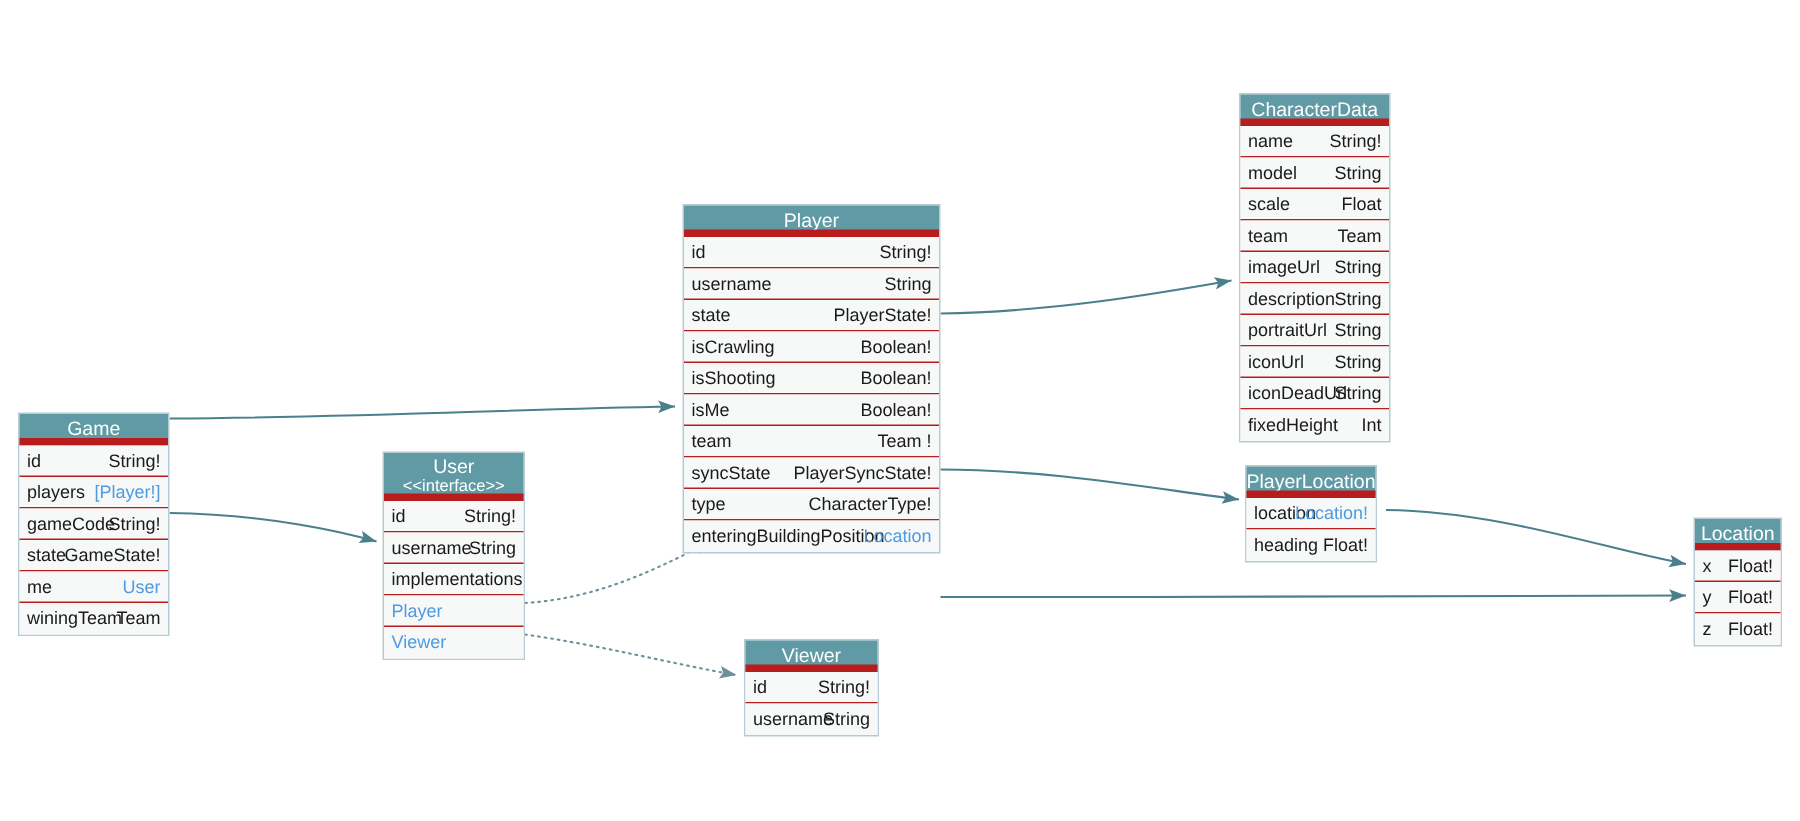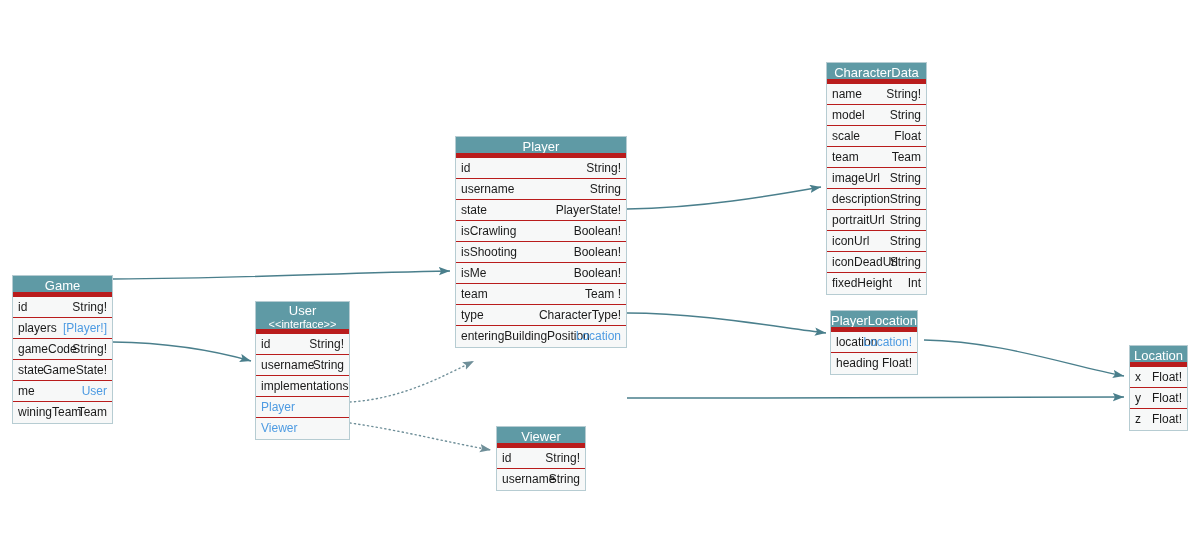--- a/index.html
+++ b/index.html
@@ -204,6 +204,10 @@
           <span class="ftype plain">Team !</span>
         </div>
         <div class="row">
+          <span class="fname plain">syncState</span>
+          <span class="ftype plain">PlayerSyncState!</span>
+        </div>
+        <div class="row">
           <span class="fname plain">type</span>
           <span class="ftype plain">CharacterType!</span>
         </div>

